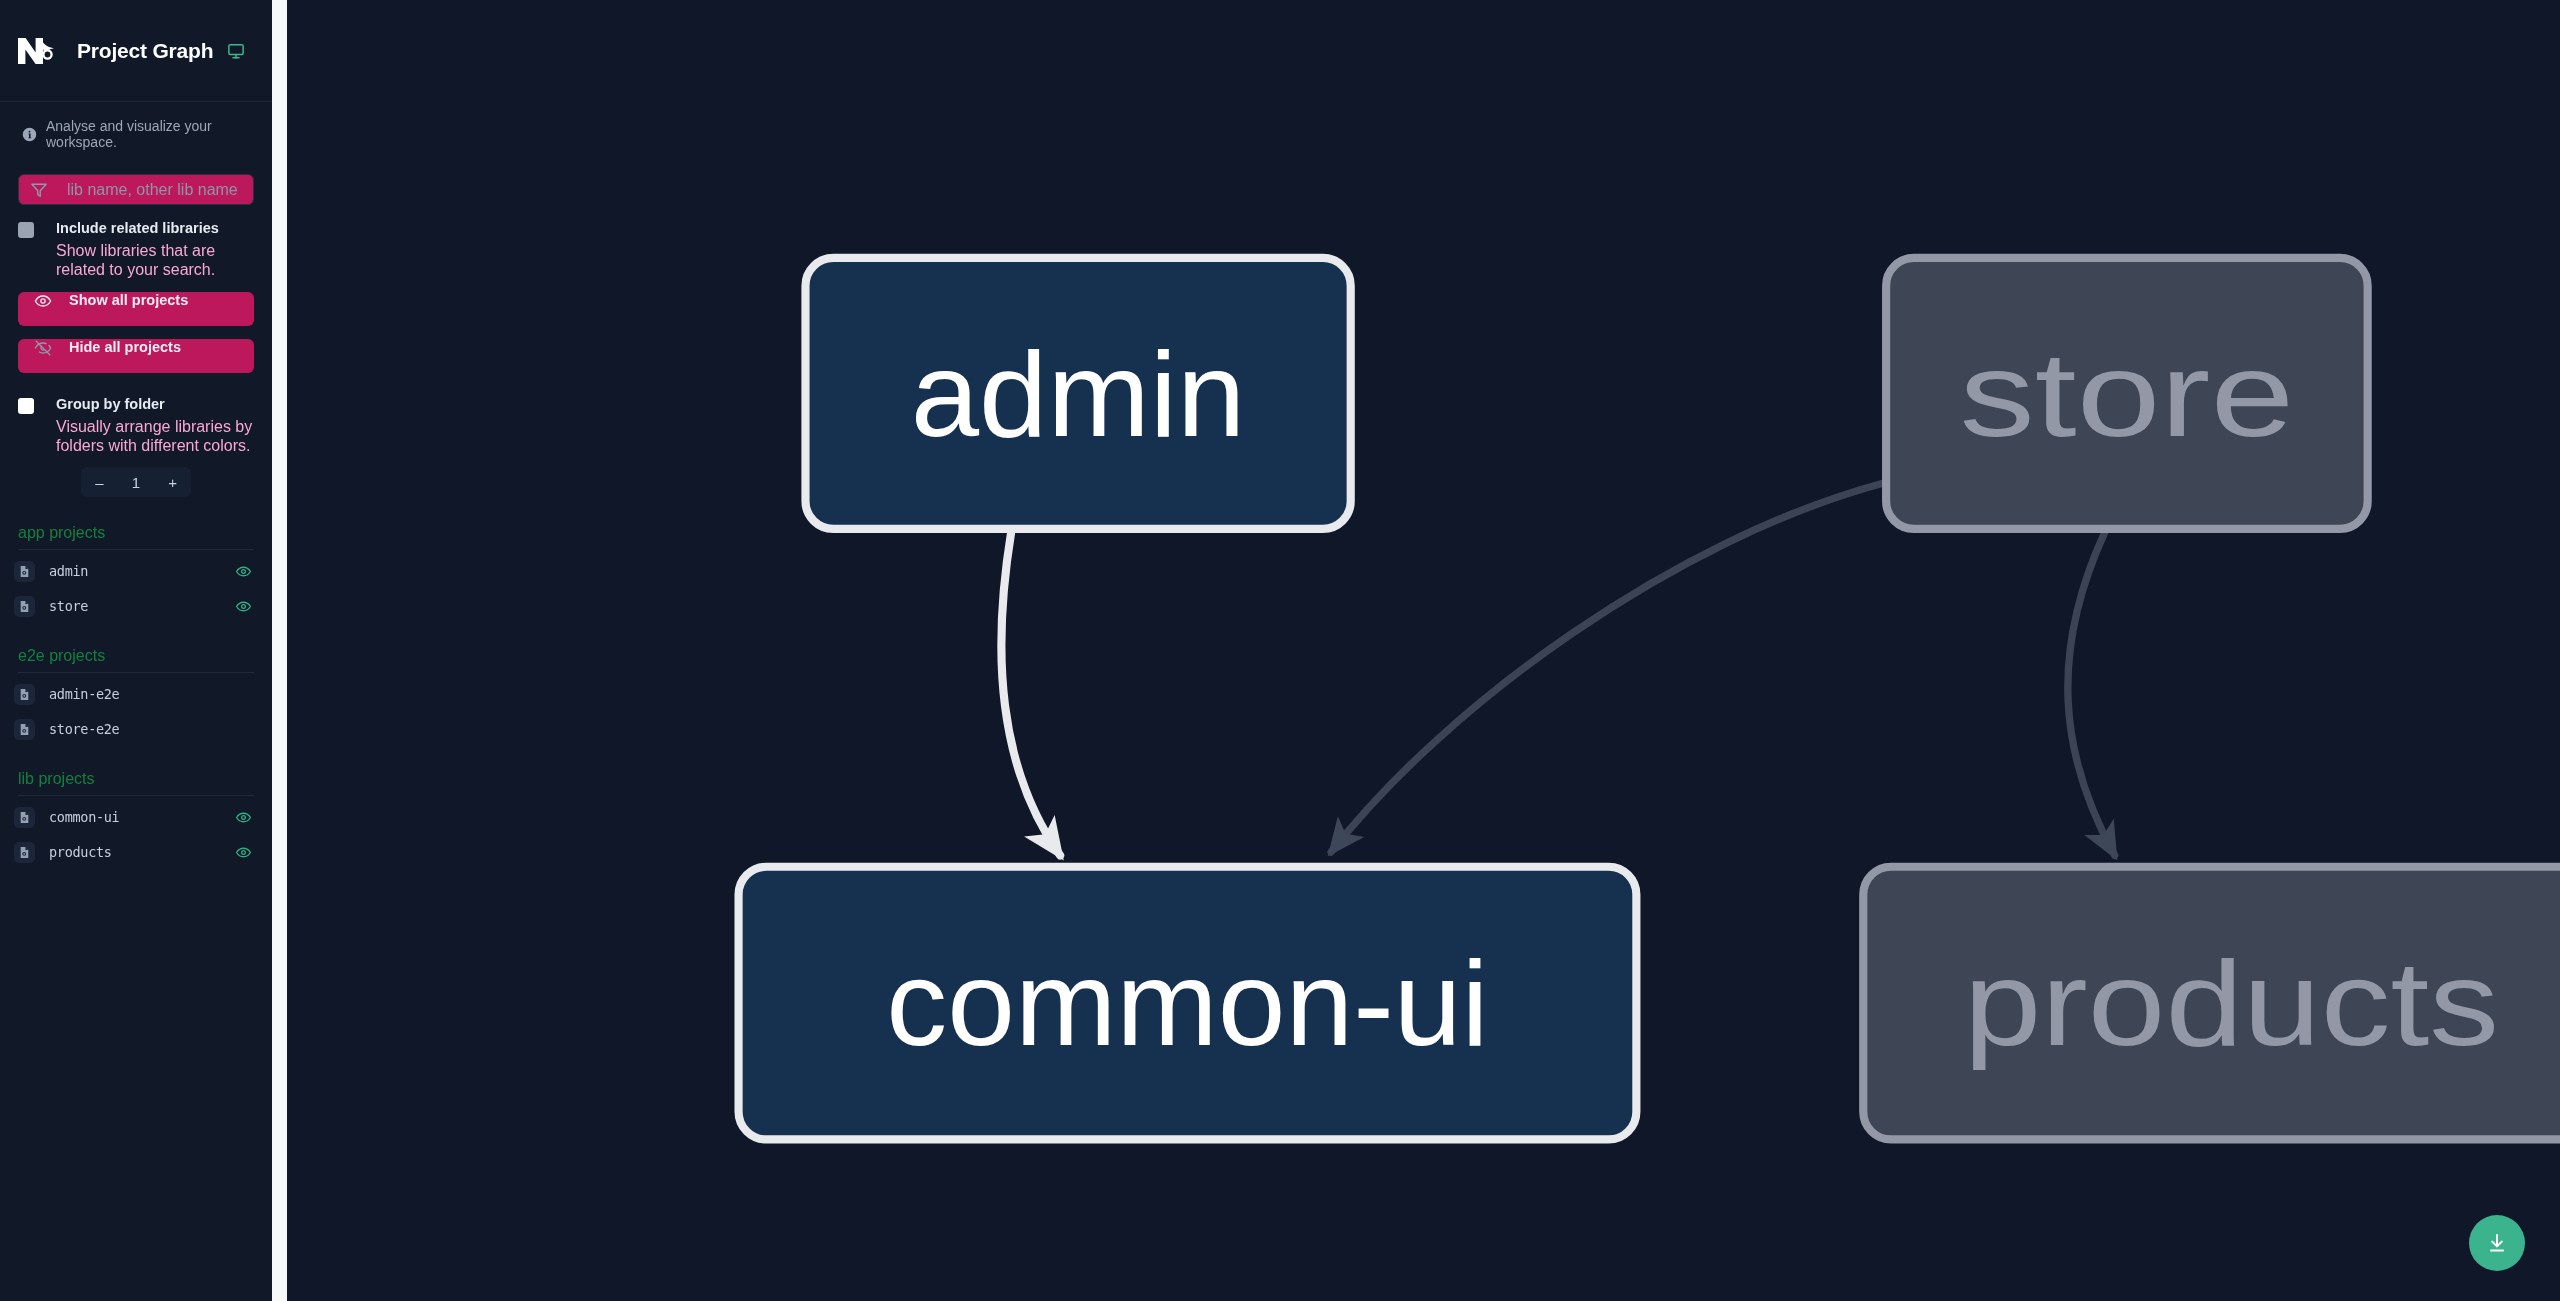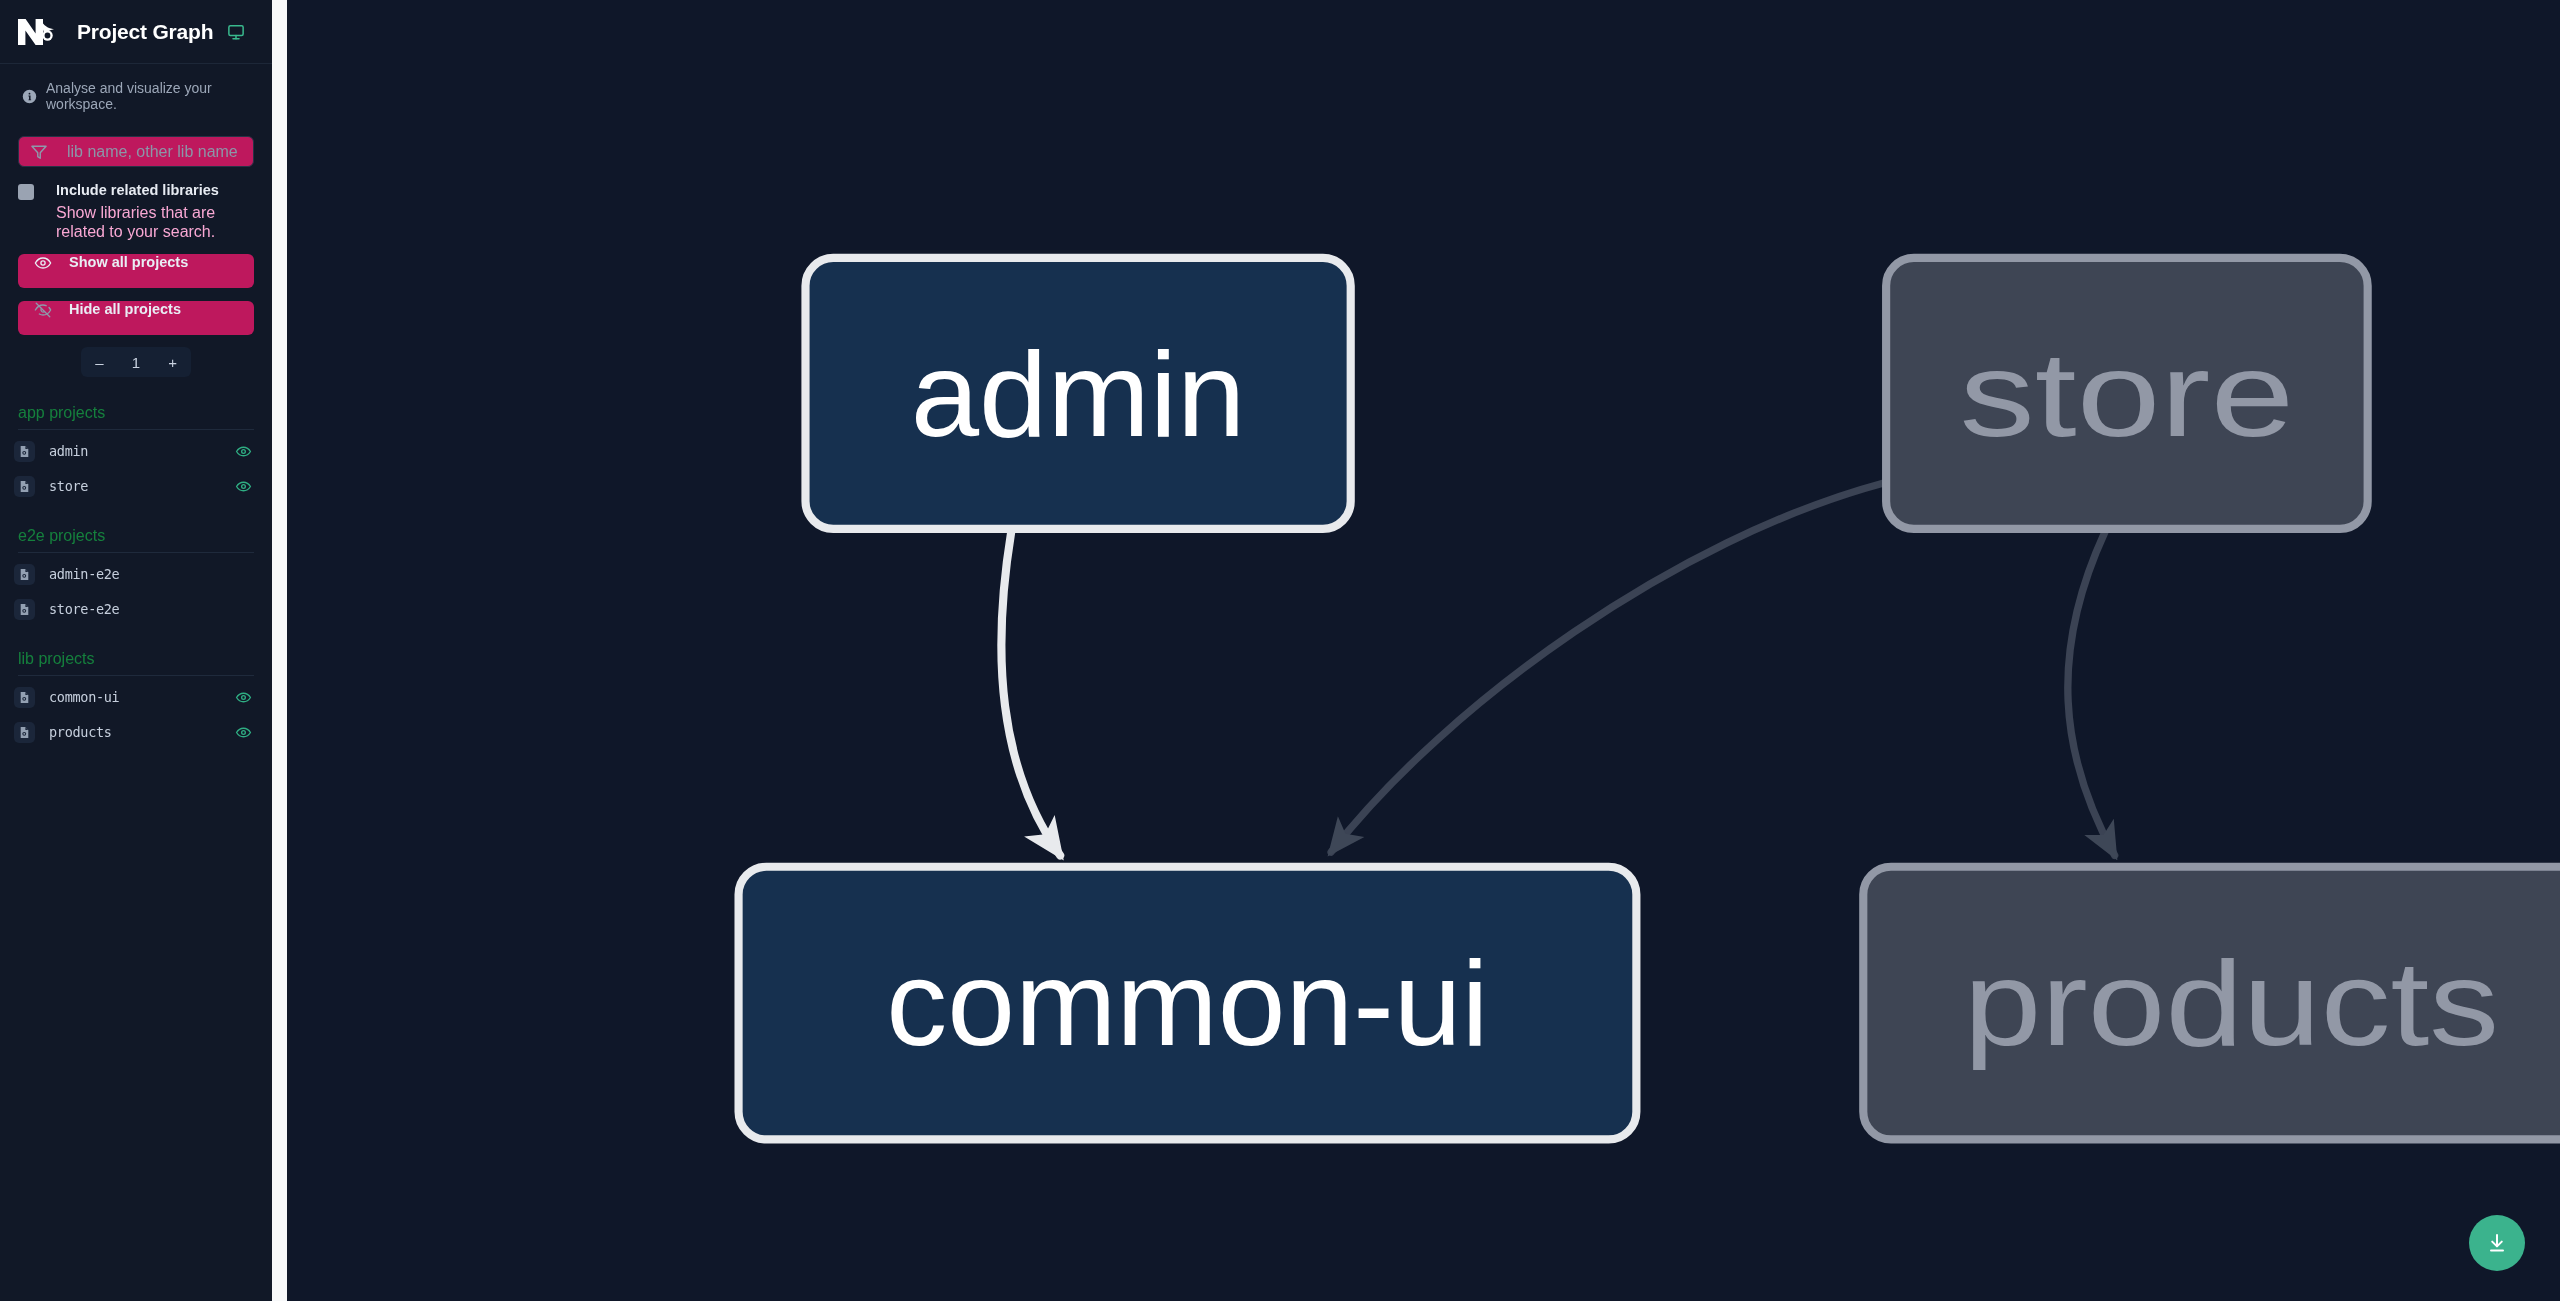--- a/index.html
+++ b/index.html
@@ -20,7 +20,7 @@
     overflow: hidden;
   }
   .sb-header {
-    height: 64px;
+    height: 102px;
     display: flex; align-items: center;
     padding: 0 0 0 16px;
     border-bottom: 1px solid #1d2738;

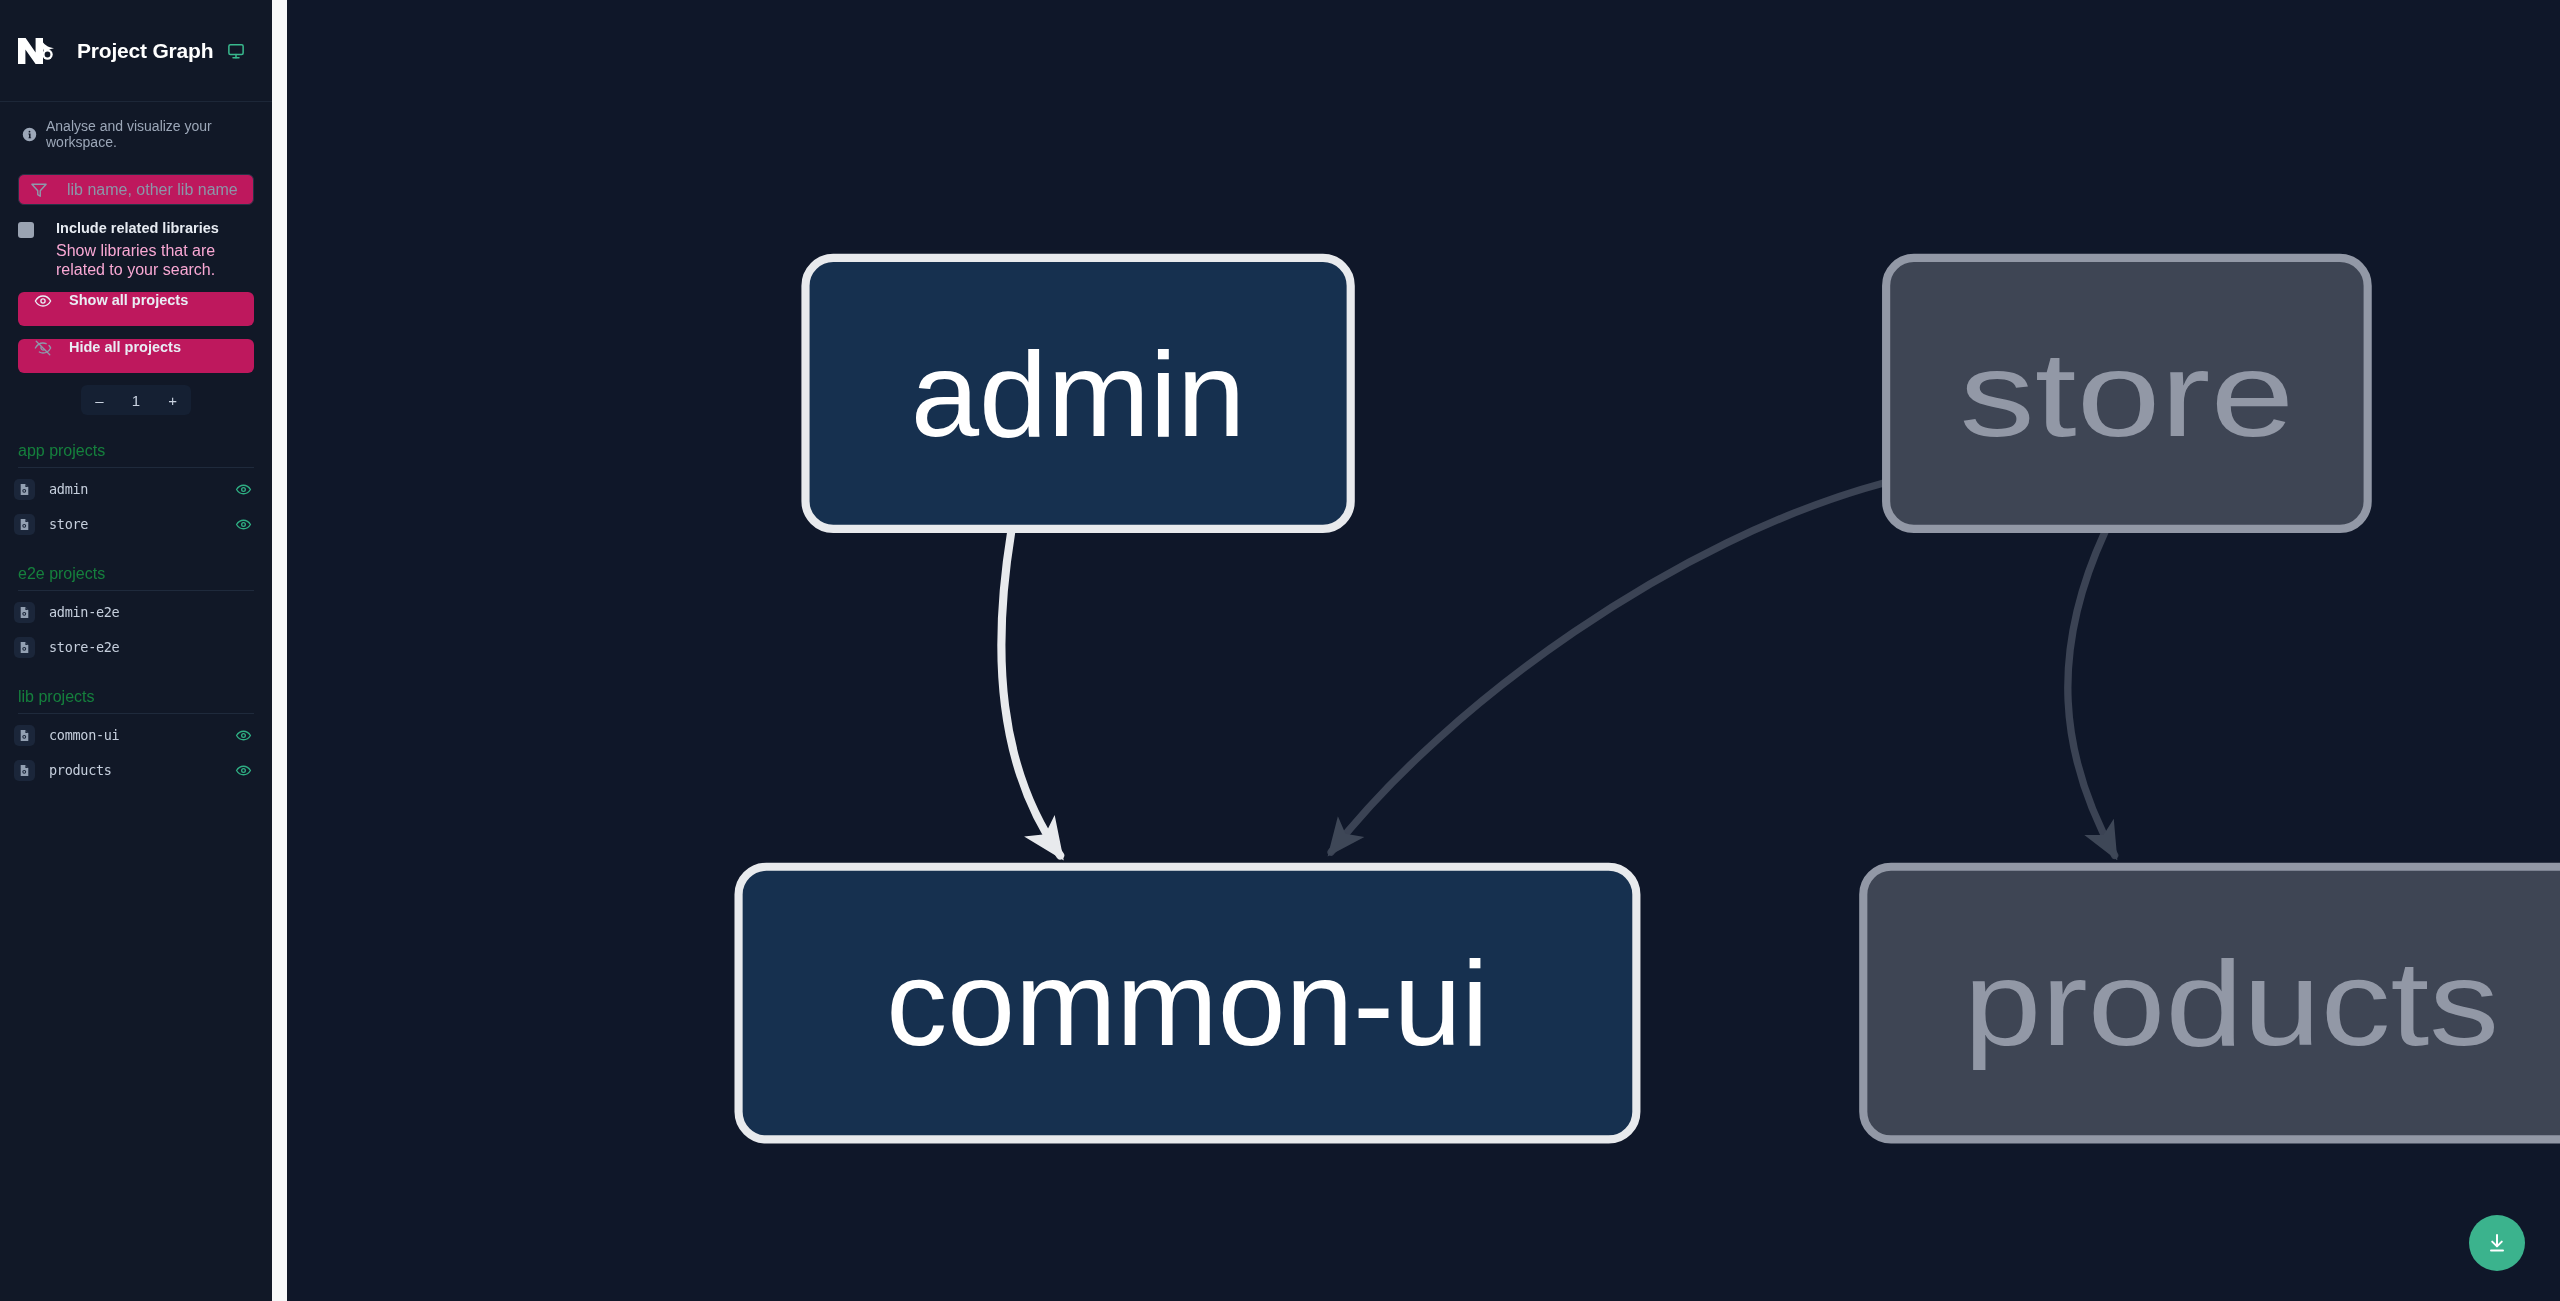--- a/index.html
+++ b/index.html
@@ -208,6 +208,13 @@
       <span class="lbl">Hide all projects</span>
     </div>
 
+    <div class="opt-row" style="padding-top:22px">
+      <span class="cbox white"></span>
+      <span class="opt-text">
+        <span class="opt-title" style="display:block">Group by folder</span>
+        <span class="opt-desc" style="display:block">Visually arrange libraries by folders with different colors.</span>
+      </span>
+    </div>
 
 
     <div class="stepper">

